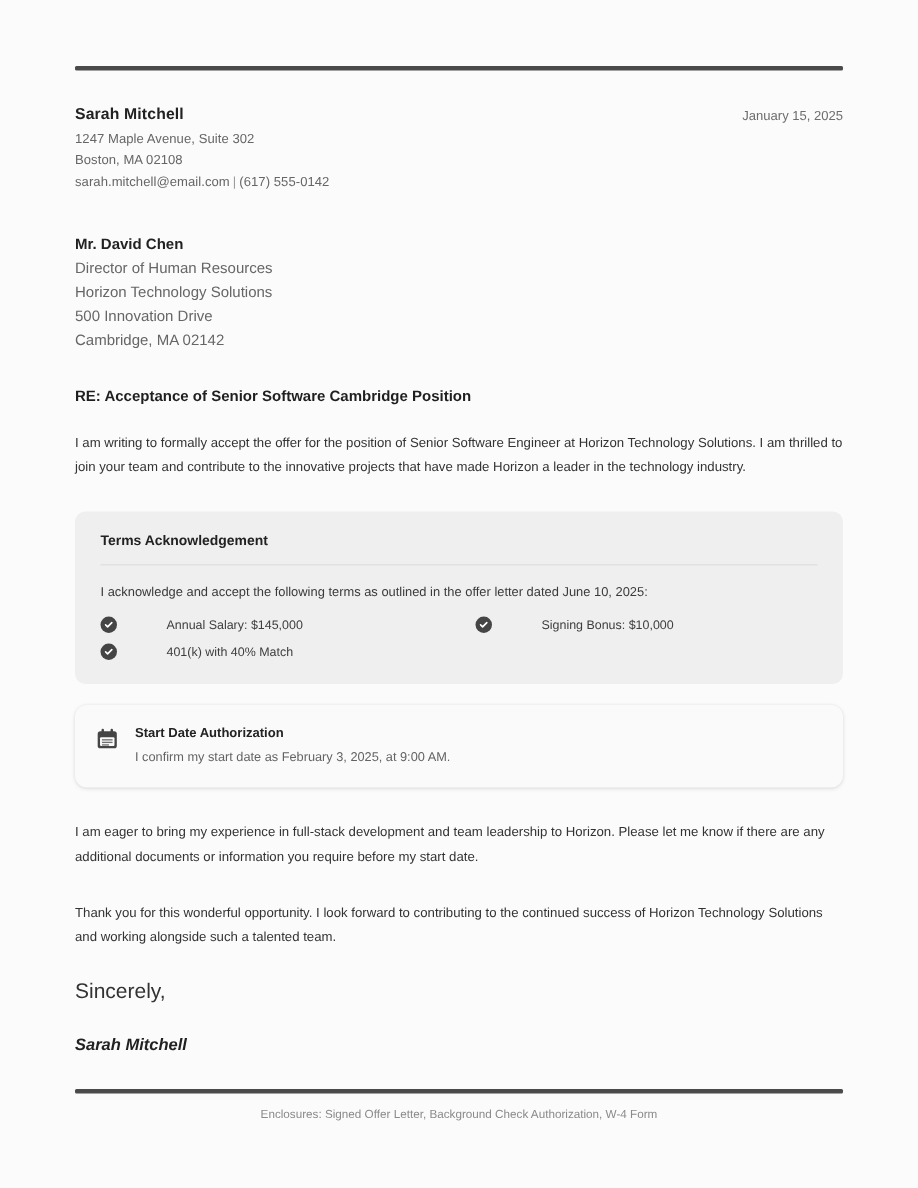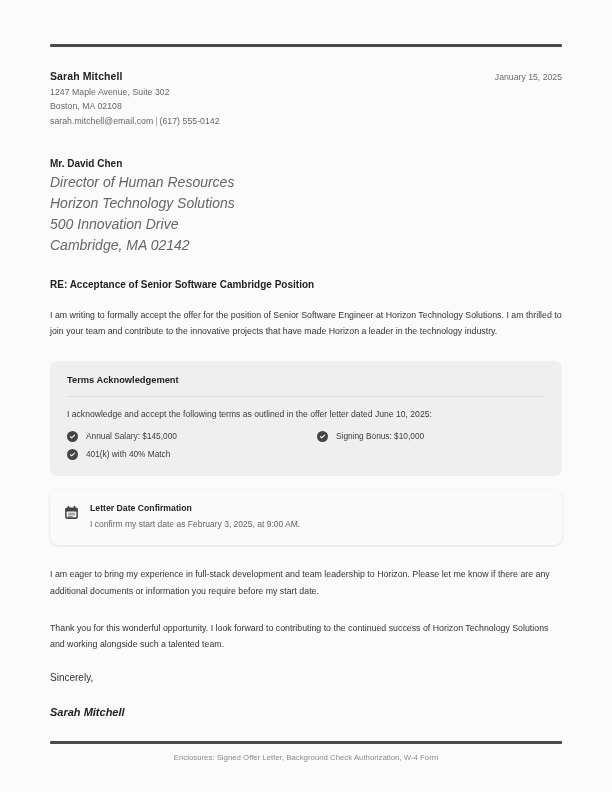--- a/index.html
+++ b/index.html
@@ -70,10 +70,9 @@
     color: #222;
   }
   .recipient-line {
-    font-size: 14px;
+    font-size: 10px;
     color: #666;
     margin-top: 5px;
-    font-style: italic;
   }
 
   

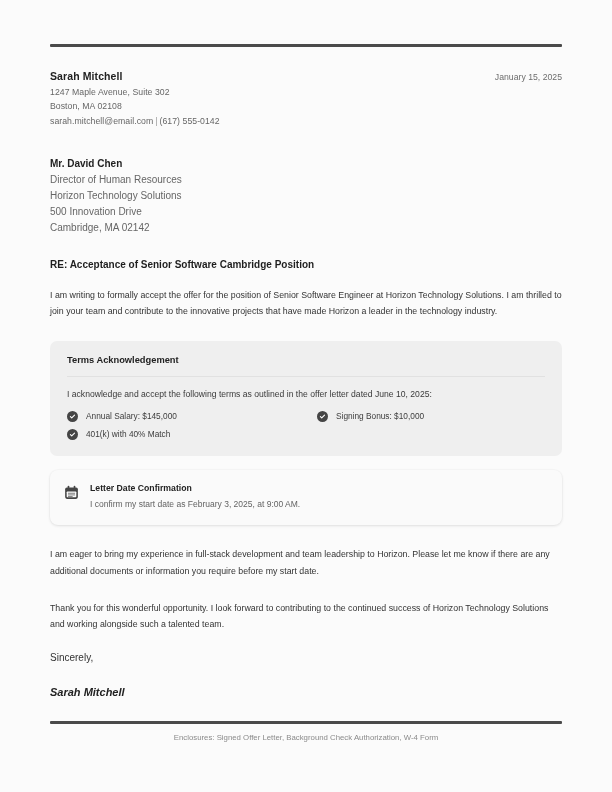--- a/index.html
+++ b/index.html
@@ -129,6 +129,7 @@
   .term-item {
     display: flex;
     align-items: center;
+    gap: 25px;
   }
   .check-badge {
     flex: 0 0 auto;

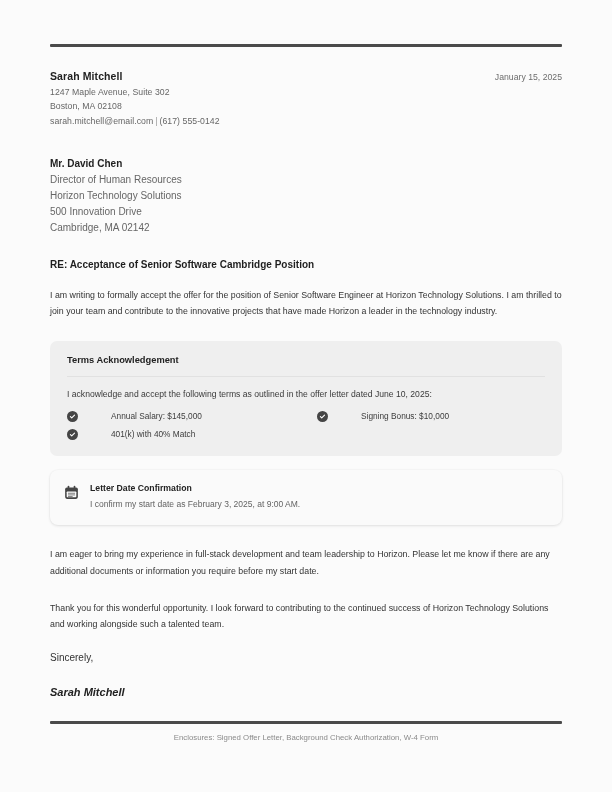--- a/index.html
+++ b/index.html
@@ -305,7 +305,7 @@
         </svg>
       </span>
       <div class="card-body">
-        <div class="card-title">Letter Date Confirmation</div>
+        <div class="card-title">Start Date Authorization</div>
         <div class="card-text">I confirm my start date as February 3, 2025, at 9:00 AM.</div>
       </div>
     </div>

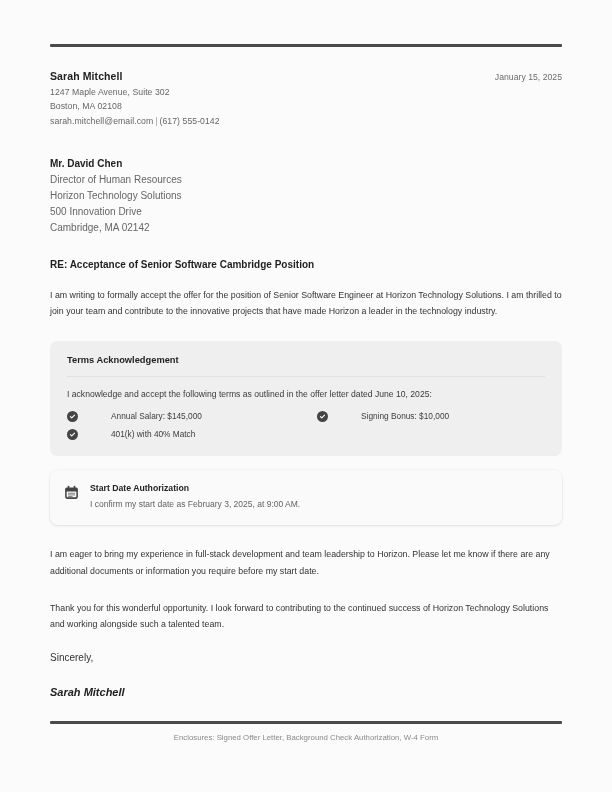--- a/index.html
+++ b/index.html
@@ -198,7 +198,7 @@
   }
   .sincerely {
     margin-top: 20px;
-    font-size: 10px;
+    font-size: 14px;
     color: #333;
   }
   .signature {

